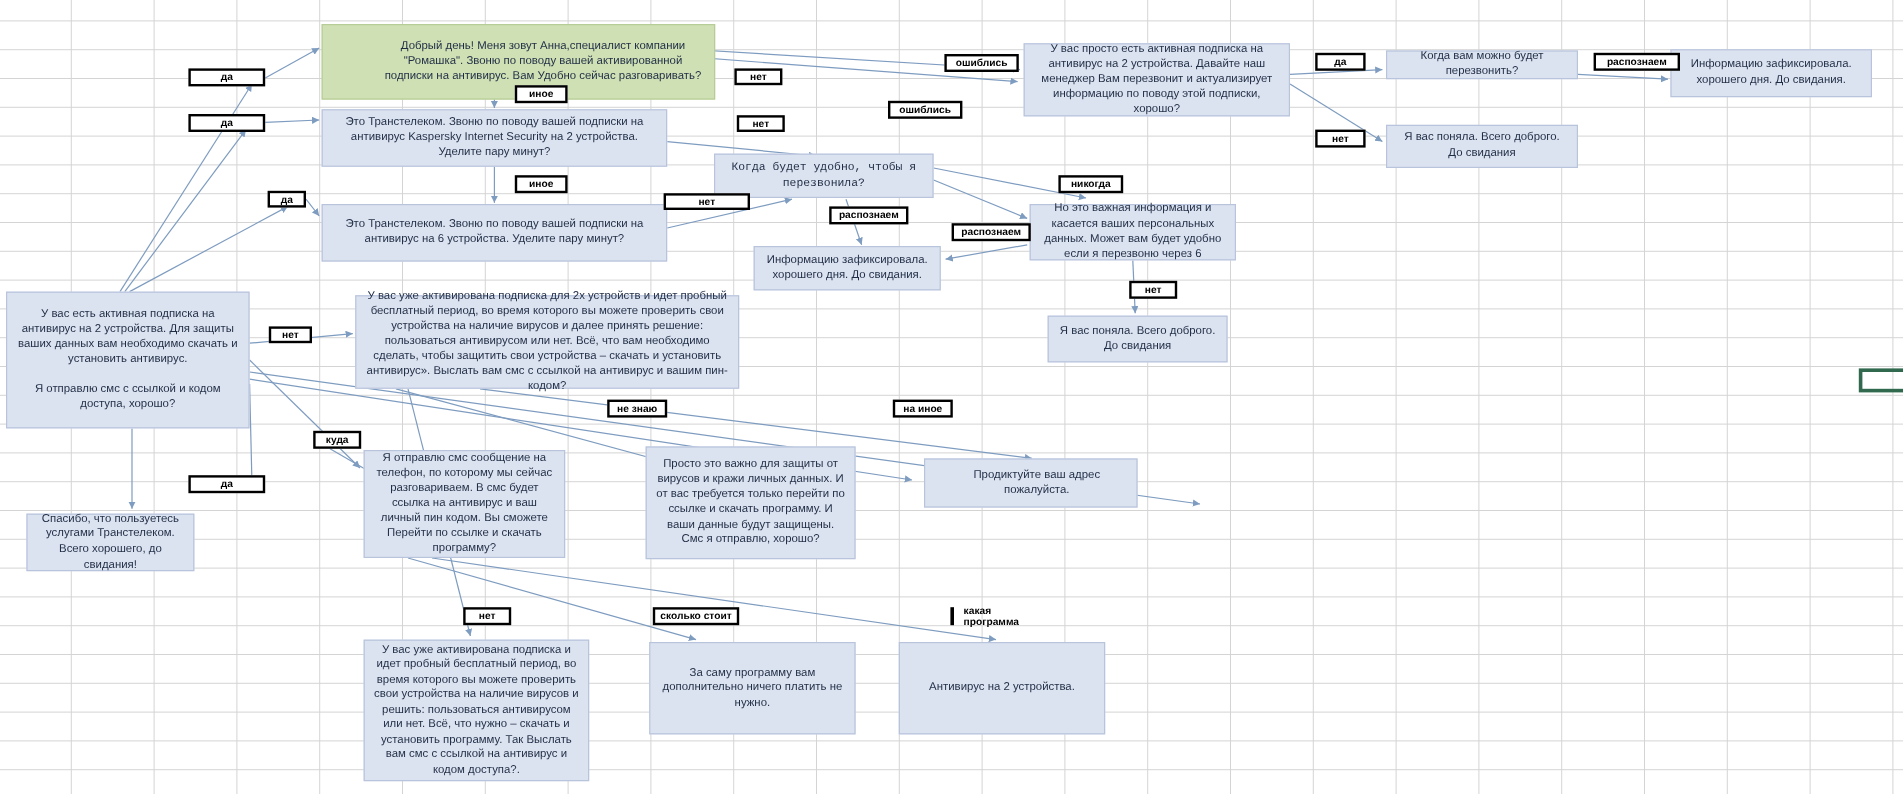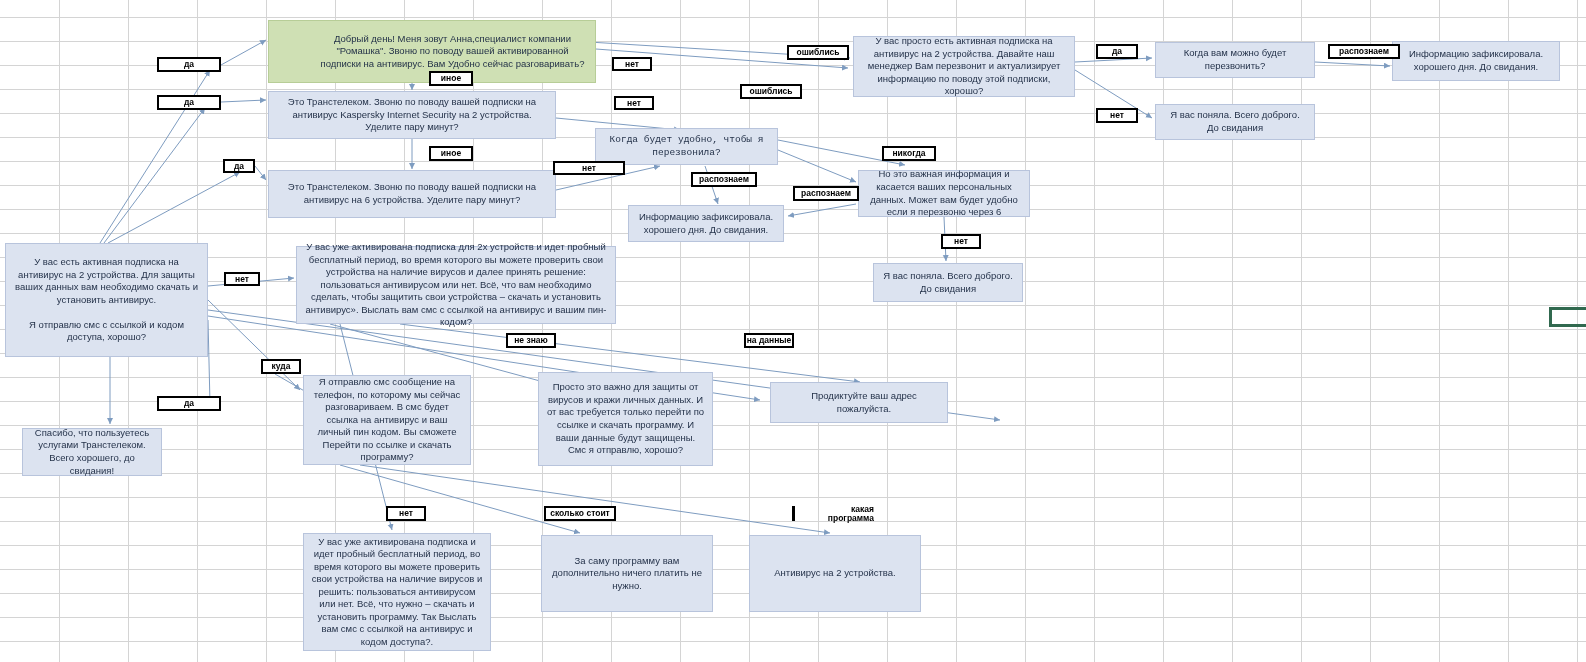--- a/index.html
+++ b/index.html
@@ -63,7 +63,6 @@
     justify-content: center;
     line-height: 1;
     z-index: 4;
-    text-align: right;
   }
   .elabel.noborder {
     border: none;

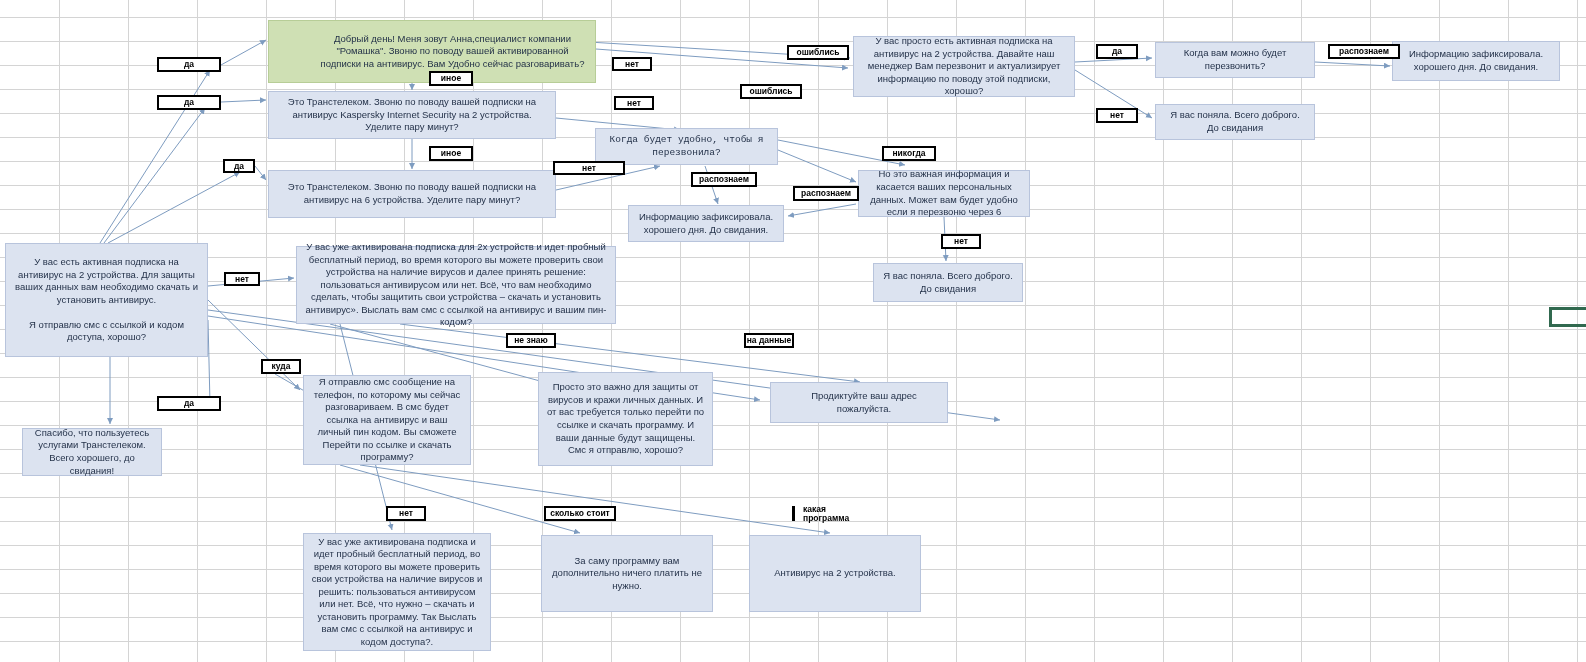--- a/index.html
+++ b/index.html
@@ -122,7 +122,7 @@
       <div class="node" style="left: 268px; top: 91px; width: 288px; height: 48px;"><span>Это Транстелеком. Звоню по поводу вашей подписки на антивирус Kaspersky Internet Security на 2 устройства. Уделите пару минут?</span></div>
       <div class="node" style="left: 268px; top: 170px; width: 288px; height: 48px;"><span>Это Транстелеком. Звоню по поводу вашей подписки на антивирус на 6 устройства. Уделите пару минут?</span></div>
       <div class="node" style="left: 853px; top: 36px; width: 222px; height: 61px;"><span>У вас просто есть активная подписка на антивирус  на 2 устройства. Давайте наш менеджер Вам перезвонит и актуализирует информацию по поводу этой подписки, хорошо?</span></div>
-      <div class="node" style="left: 1155px; top: 42px; width: 160px; height: 36px;"><span>Когда вам можно будет перезвонить?</span></div>
+      <div class="node" style="left: 1155px; top: 42px; width: 160px; height: 24px;"><span>Когда вам можно будет перезвонить?</span></div>
       <div class="node" style="left: 1392px; top: 41px; width: 168px; height: 40px;"><span>Информацию зафиксировала. хорошего дня. До свидания.</span></div>
       <div class="node" style="left: 1155px; top: 104px; width: 160px; height: 36px;"><span>Я вас поняла. Всего доброго. До свидания</span></div>
       <div class="node" style="left: 595px; top: 128px; width: 183px; height: 37px; font-family: Liberation Mono, monospace;"><span>Когда будет удобно, чтобы я перезвонила?</span></div>

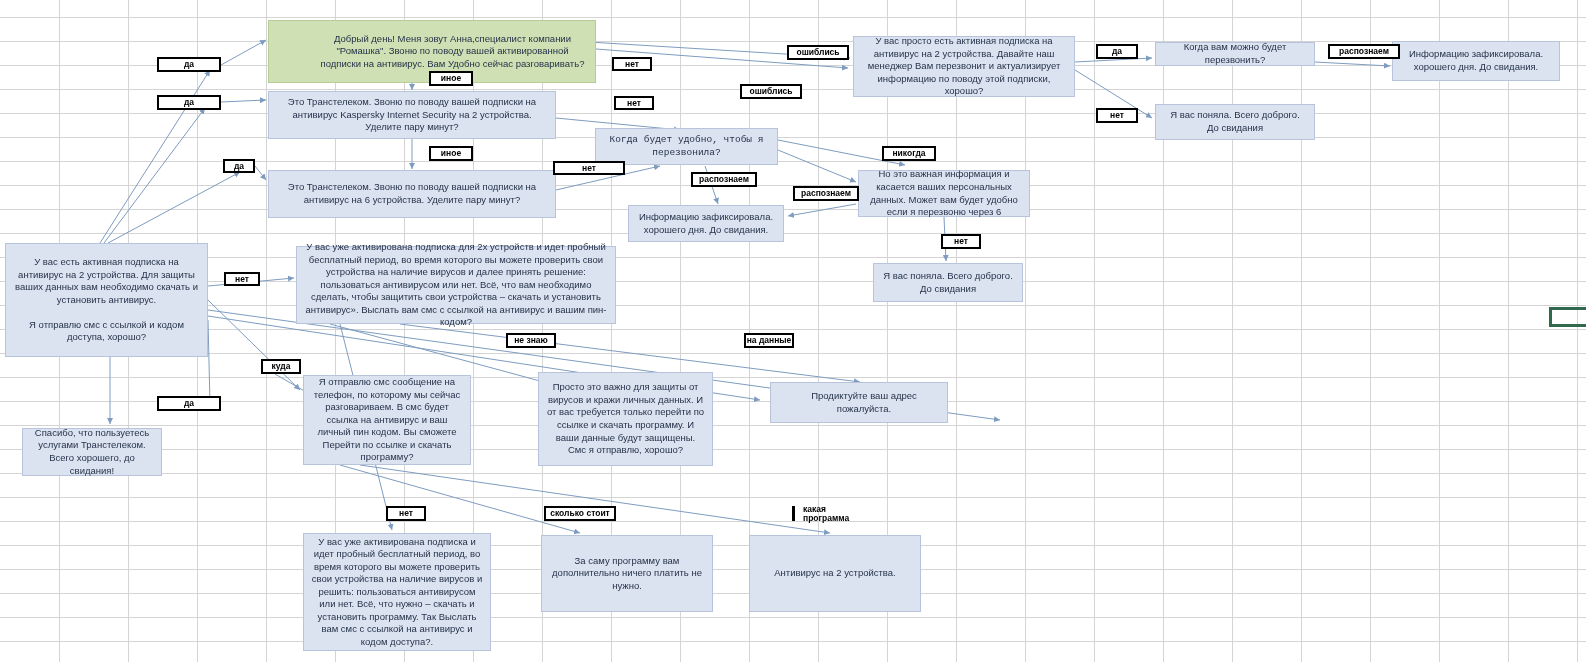--- a/index.html
+++ b/index.html
@@ -162,7 +162,7 @@
       <div class="elabel" style="left: 941px; top: 234px; width: 40px; height: 15px;">нет</div>
       <div class="elabel" style="left: 224px; top: 272px; width: 36px; height: 14px;">нет</div>
       <div class="elabel" style="left: 506px; top: 333px; width: 50px; height: 15px;">не знаю</div>
-      <div class="elabel" style="left: 744px; top: 333px; width: 50px; height: 15px;">на данные</div>
+      <div class="elabel" style="left: 744px; top: 333px; width: 50px; height: 15px;">на иное</div>
       <div class="elabel" style="left: 261px; top: 359px; width: 40px; height: 15px;">куда</div>
       <div class="elabel" style="left: 157px; top: 396px; width: 64px; height: 15px;">да</div>
       <div class="elabel" style="left: 386px; top: 506px; width: 40px; height: 15px;">нет</div>

